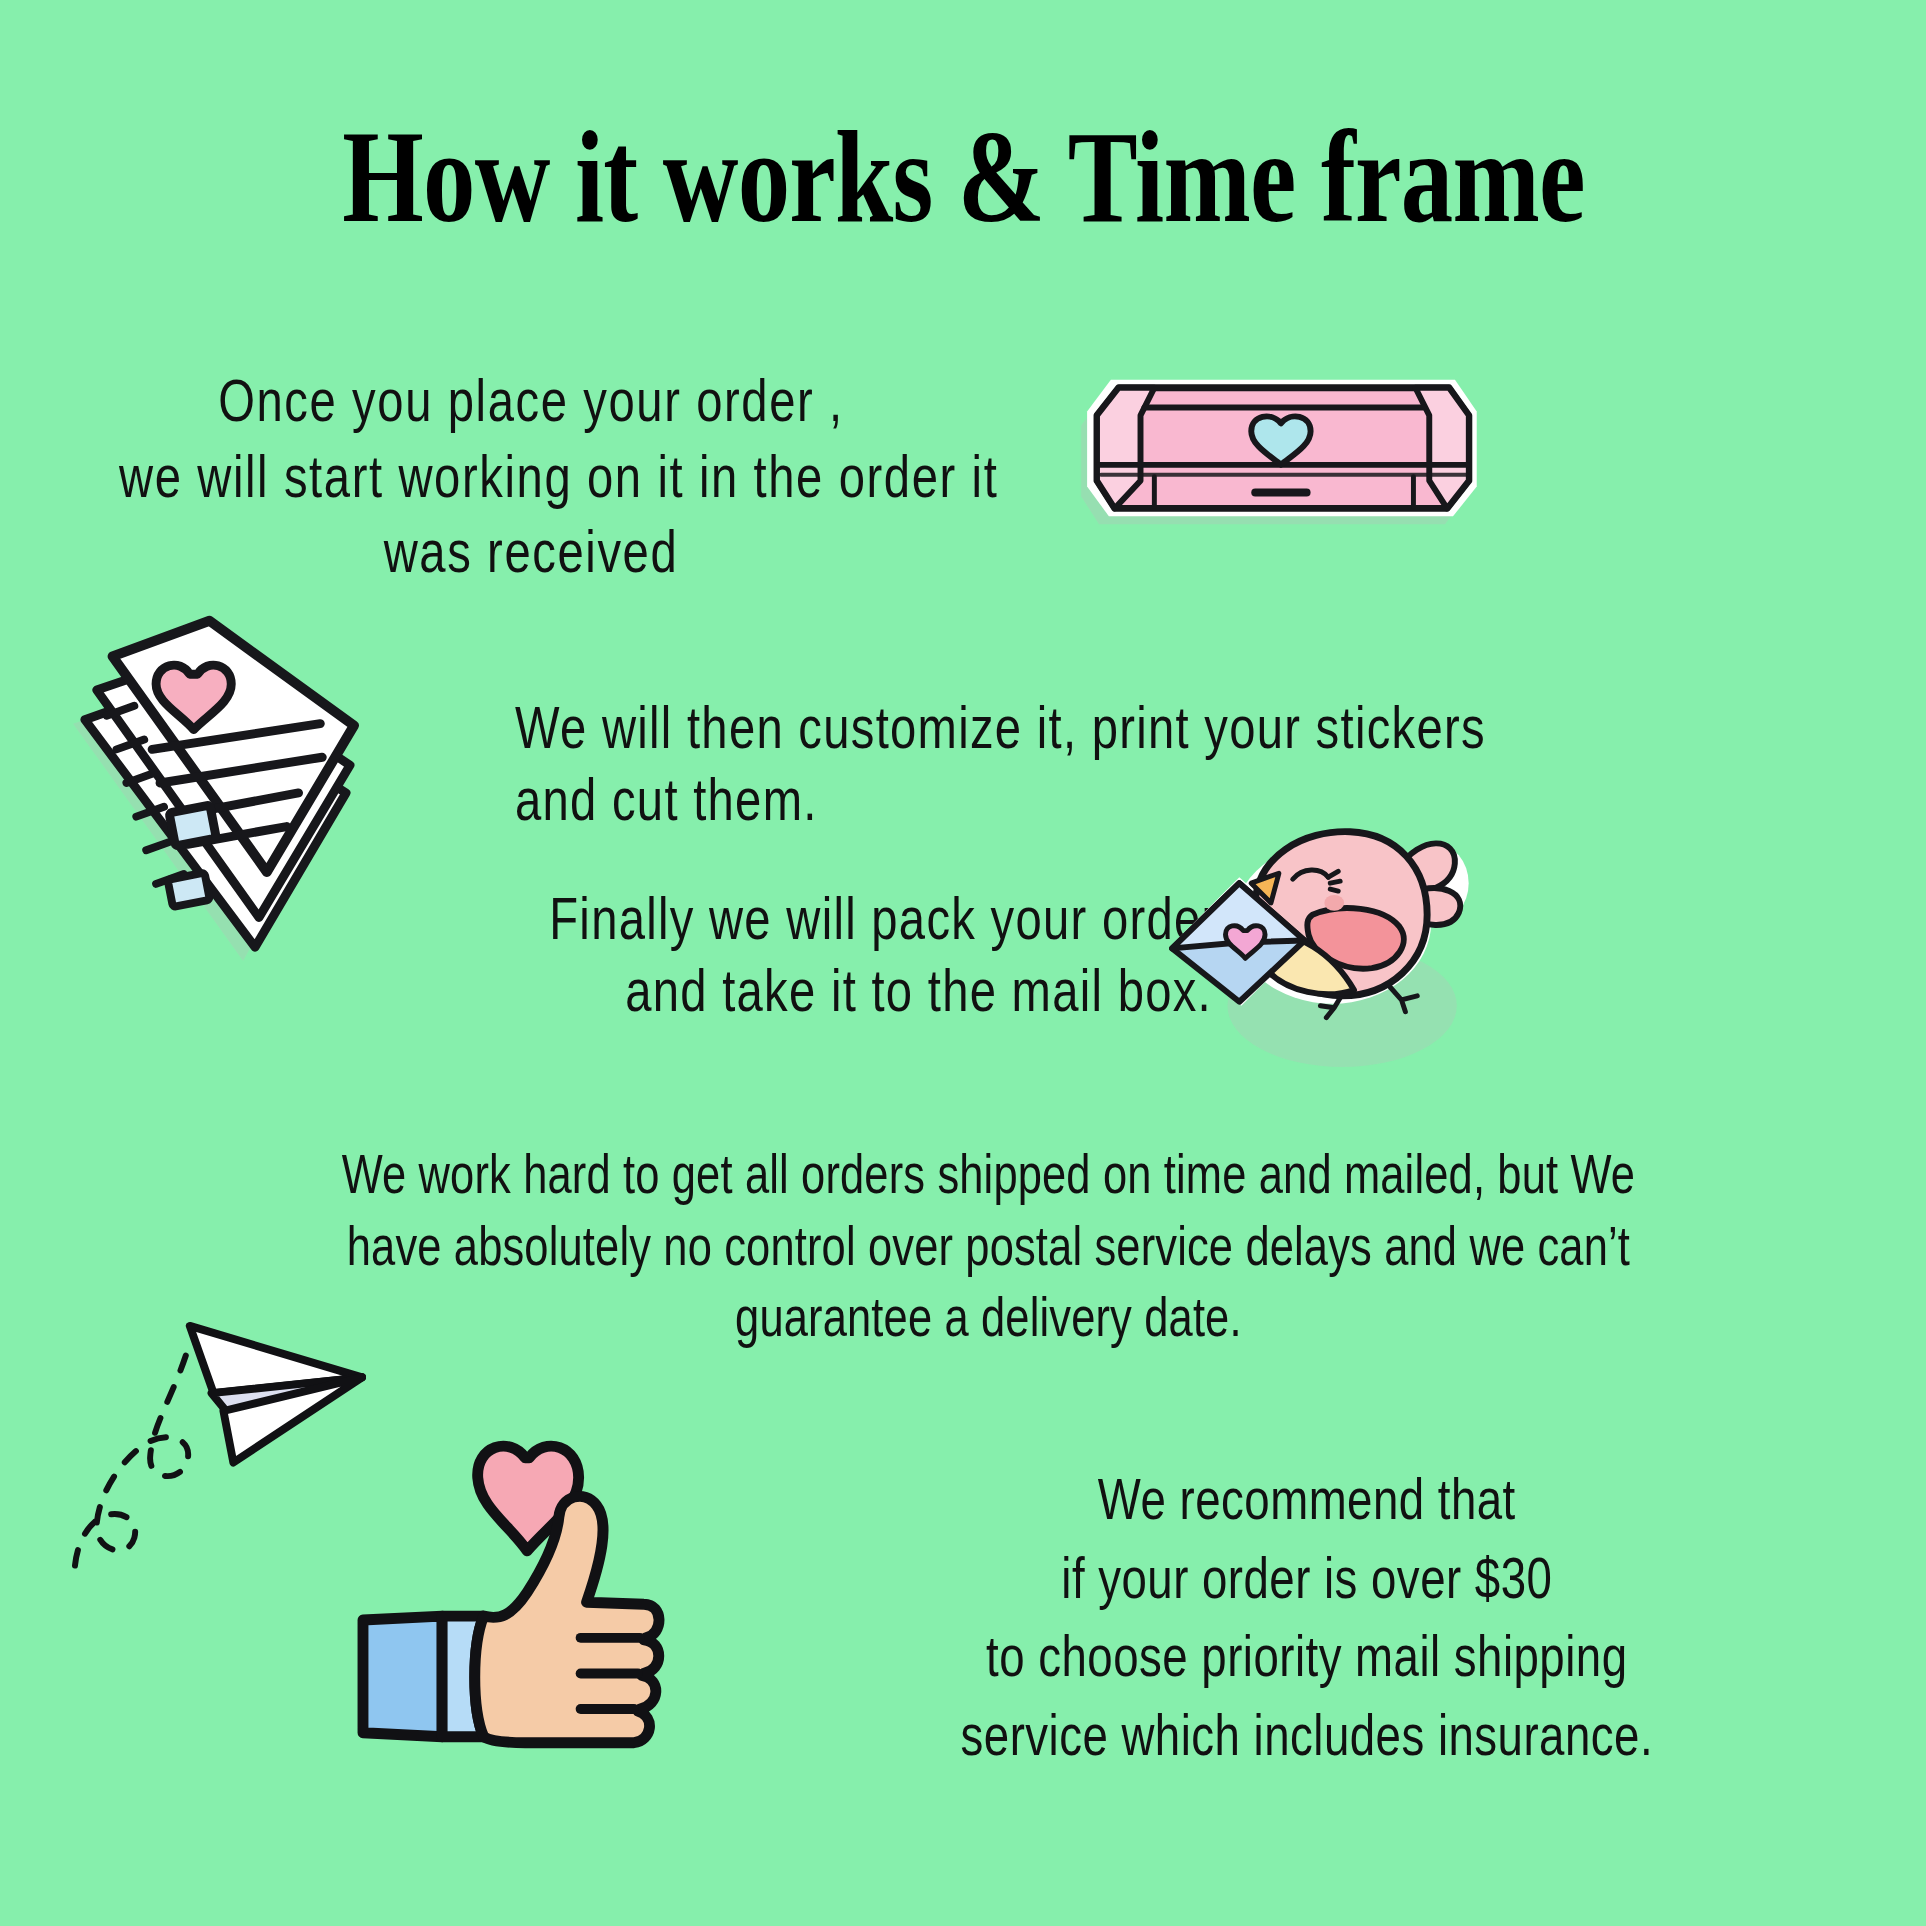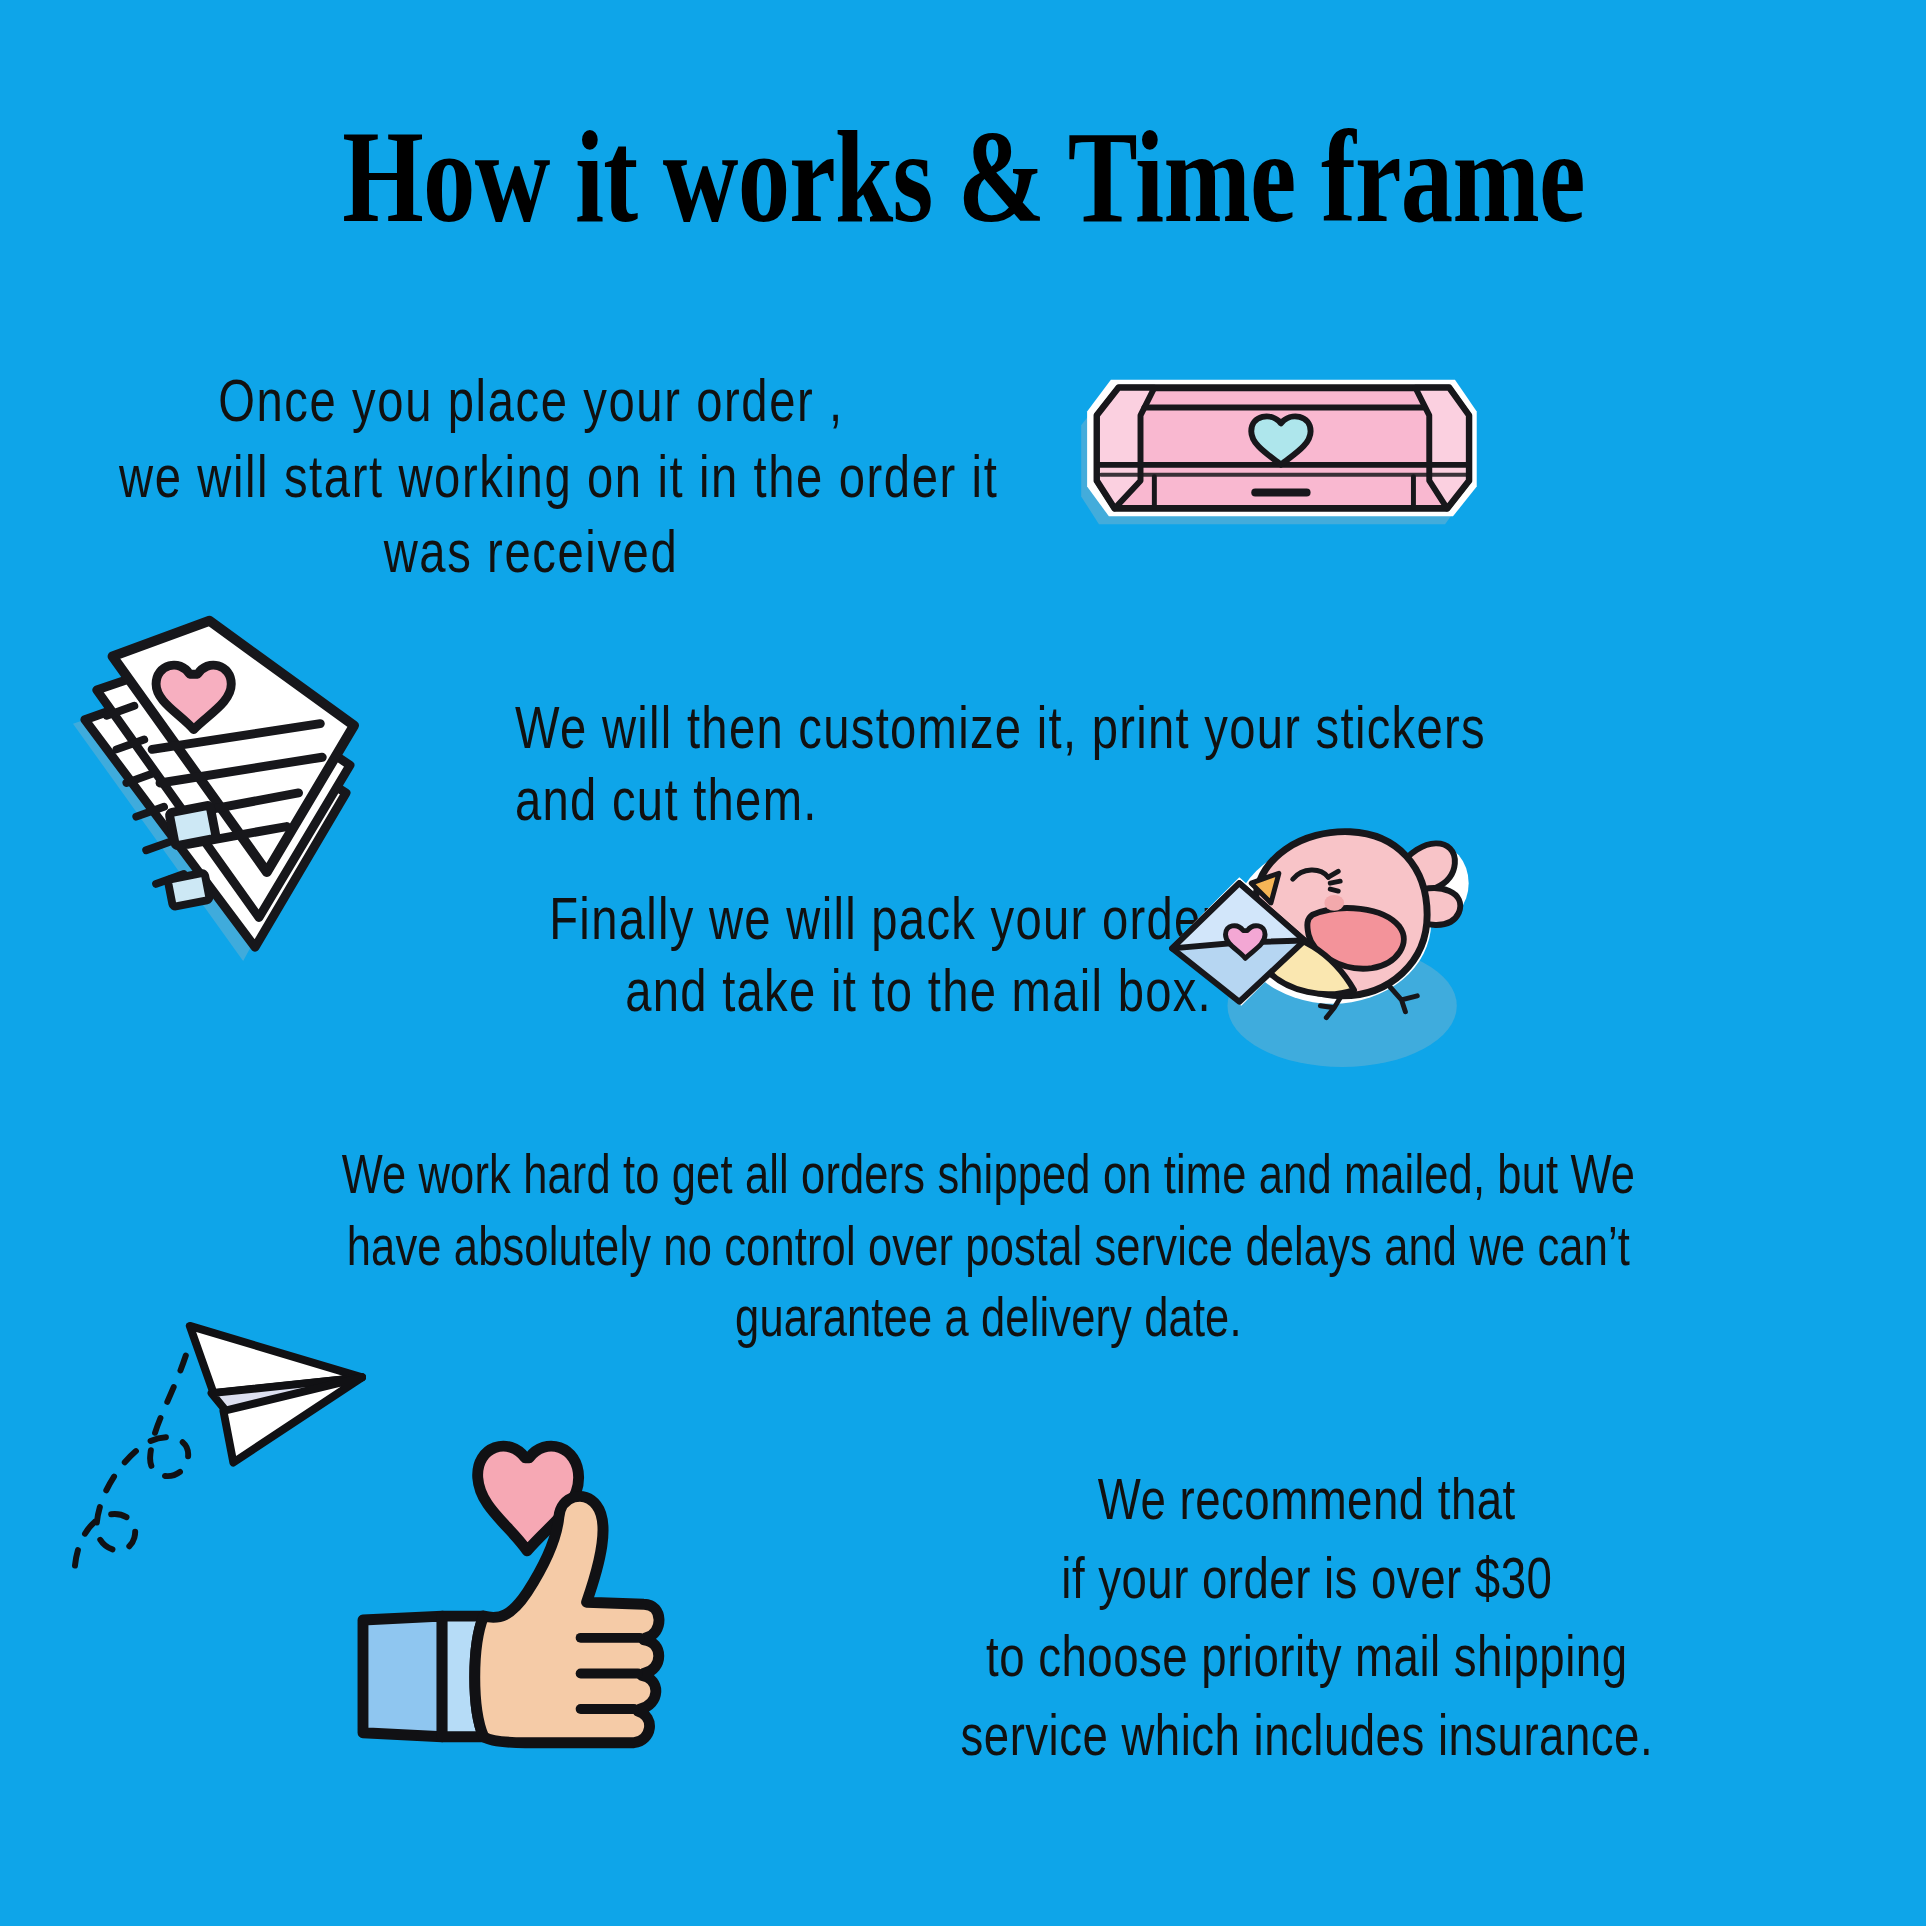--- a/index.html
+++ b/index.html
@@ -11,7 +11,7 @@
     position: relative;
     width: 1927px;
     height: 1927px;
-    background: #0ea5e9;
+    background: #86efac;
     overflow: hidden;
     font-family: "Liberation Sans", sans-serif;
   }

